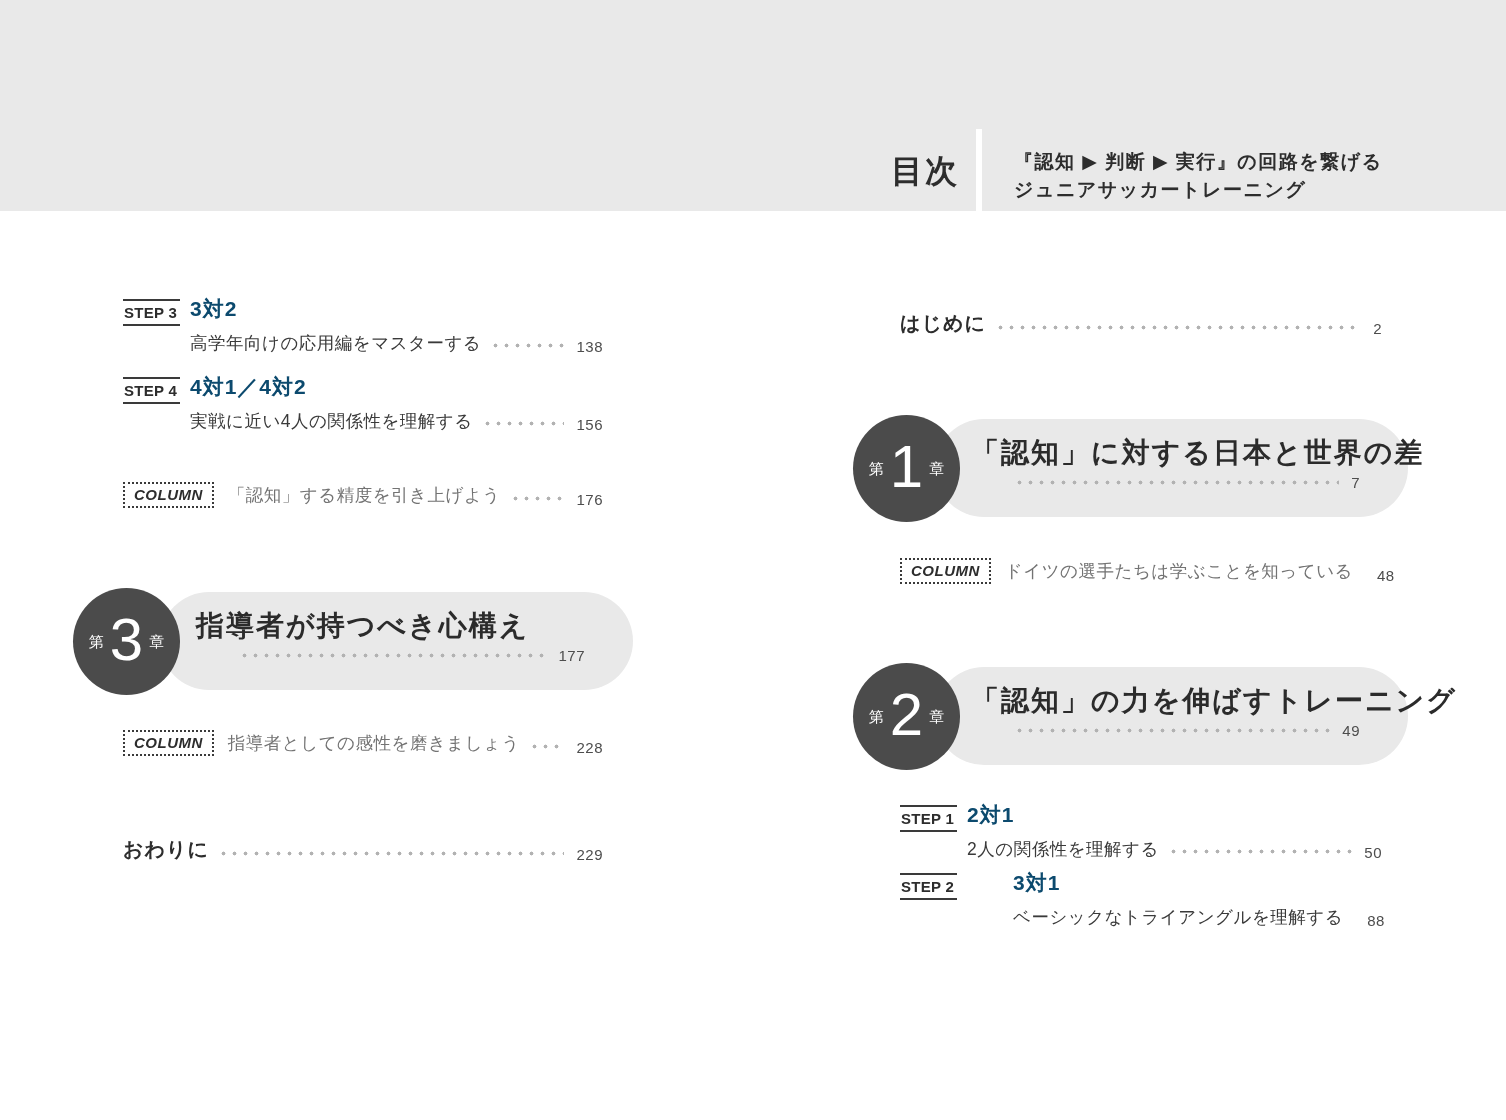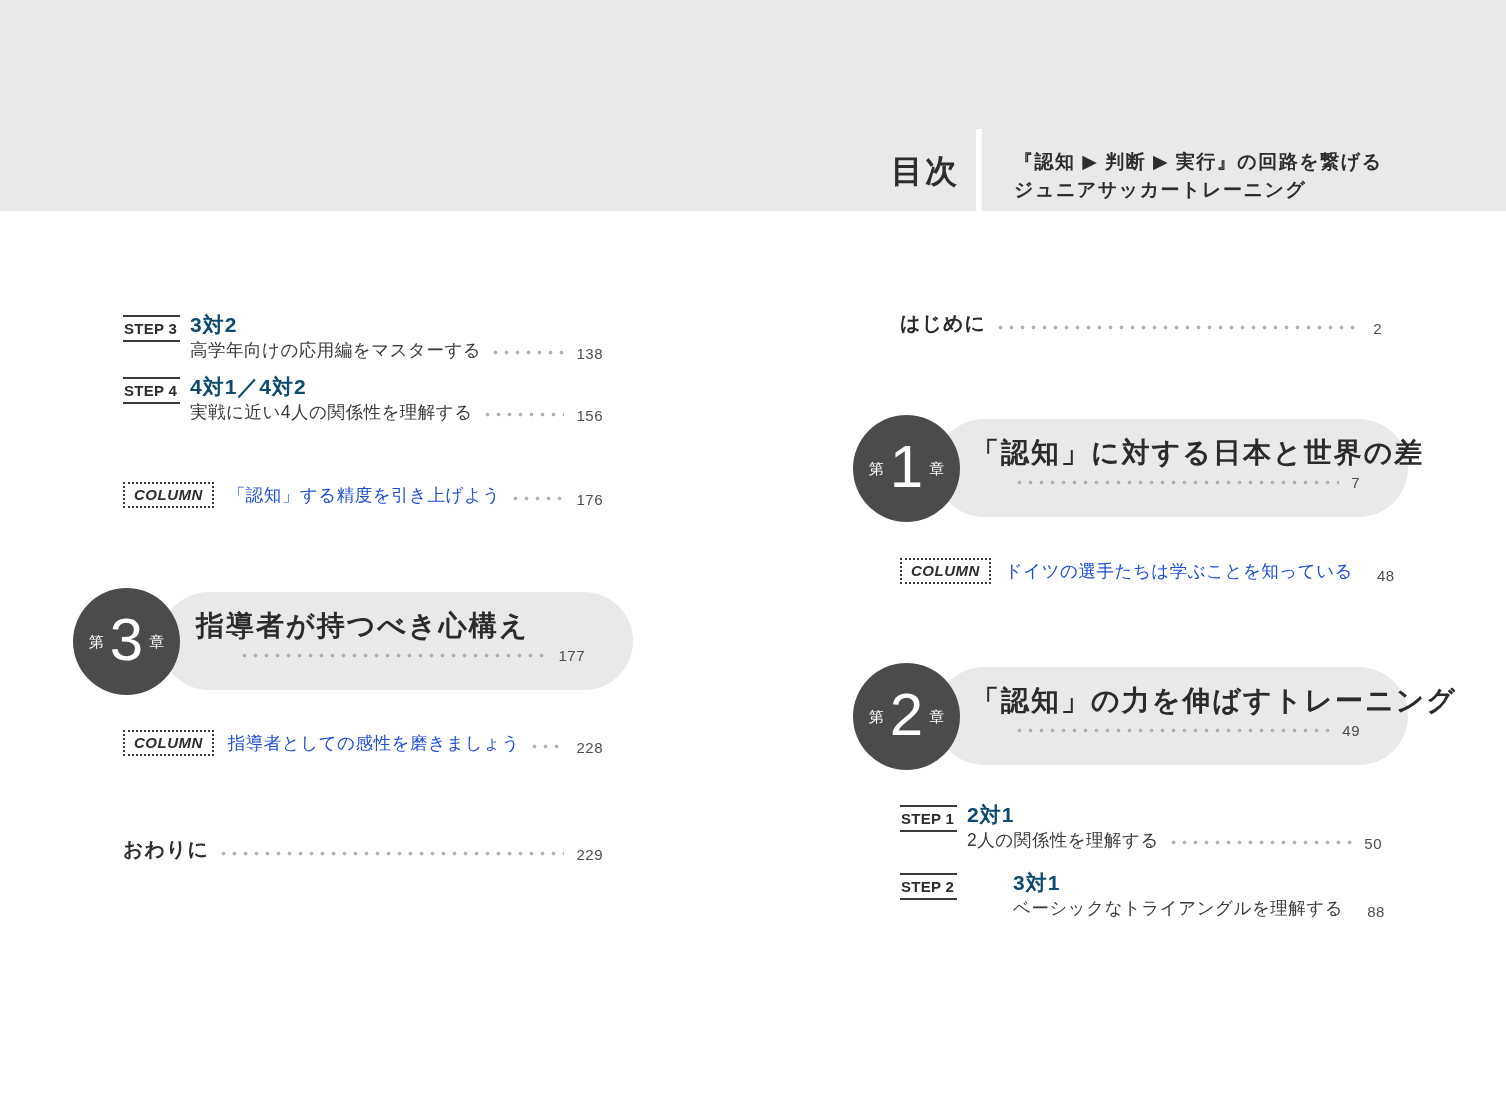--- a/index.html
+++ b/index.html
@@ -196,7 +196,7 @@
     </div>
   </div>
 
-  <div class="step-row" style="left:123px; top:312px; width:480px;">
+  <div class="step-row" style="left:123px; top:296px; width:480px;">
     <div class="step-label-col">
       <span class="step-label">STEP 3</span>
     </div>

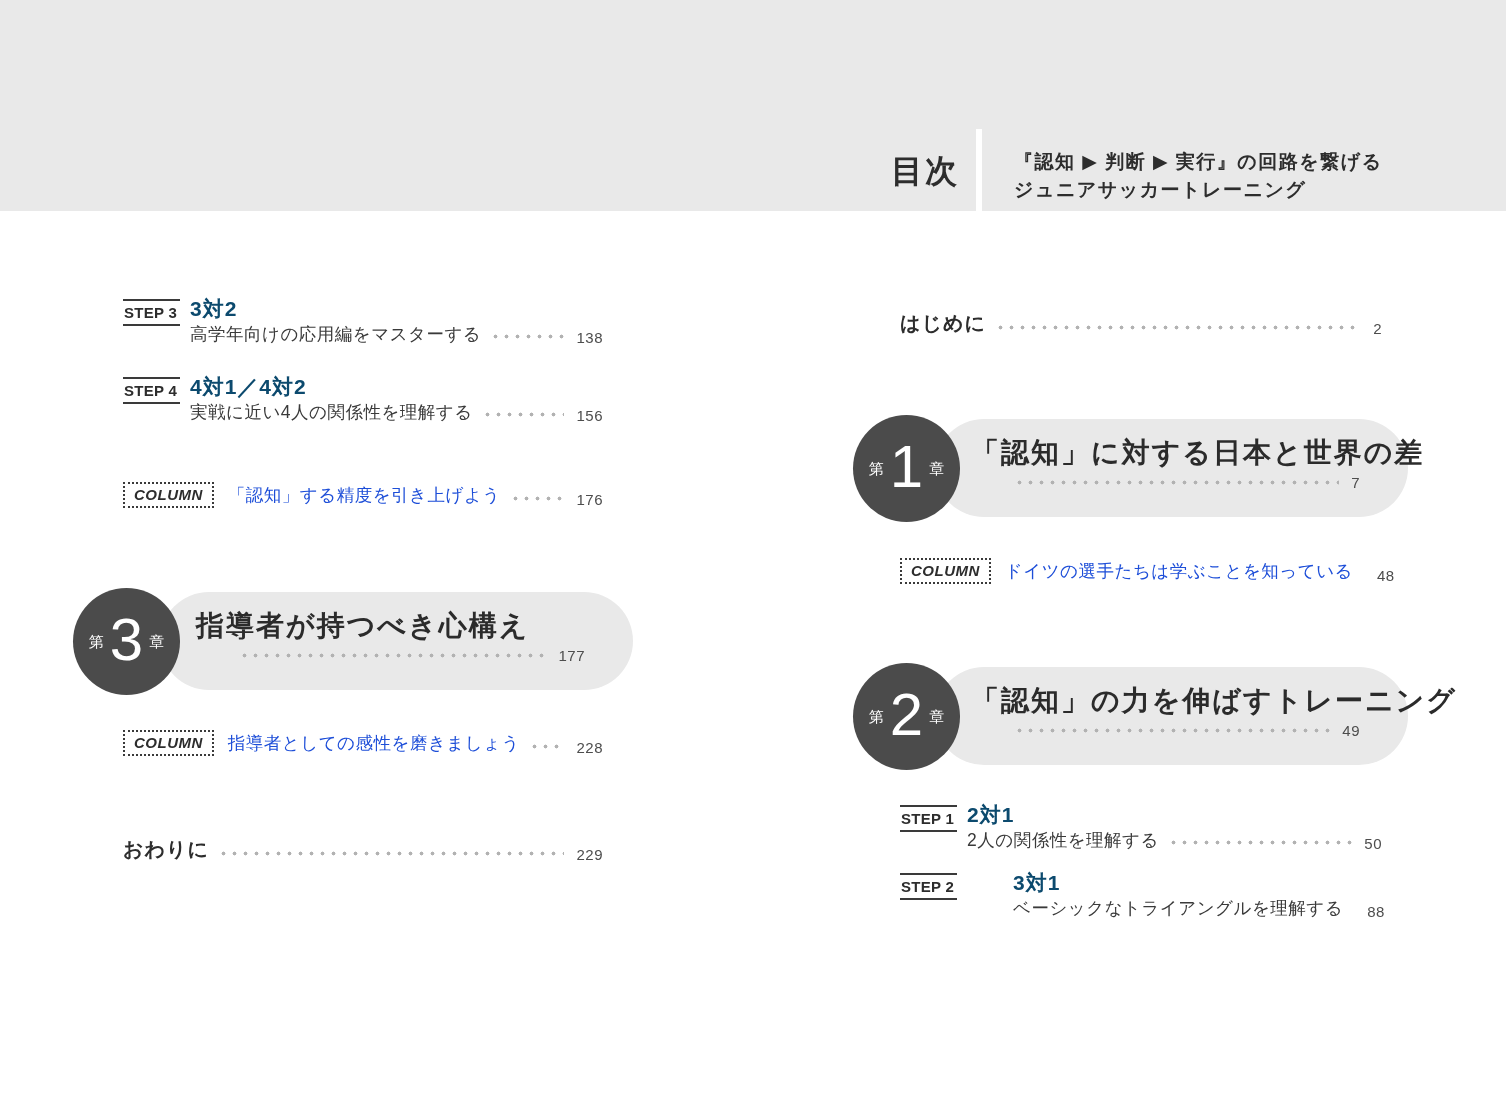--- a/index.html
+++ b/index.html
@@ -90,6 +90,7 @@
   .step-sub-row {
     display: flex;
     align-items: flex-end;
+    margin-top: 9px;
   }
   .step-subtitle {
     flex: 0 0 auto;

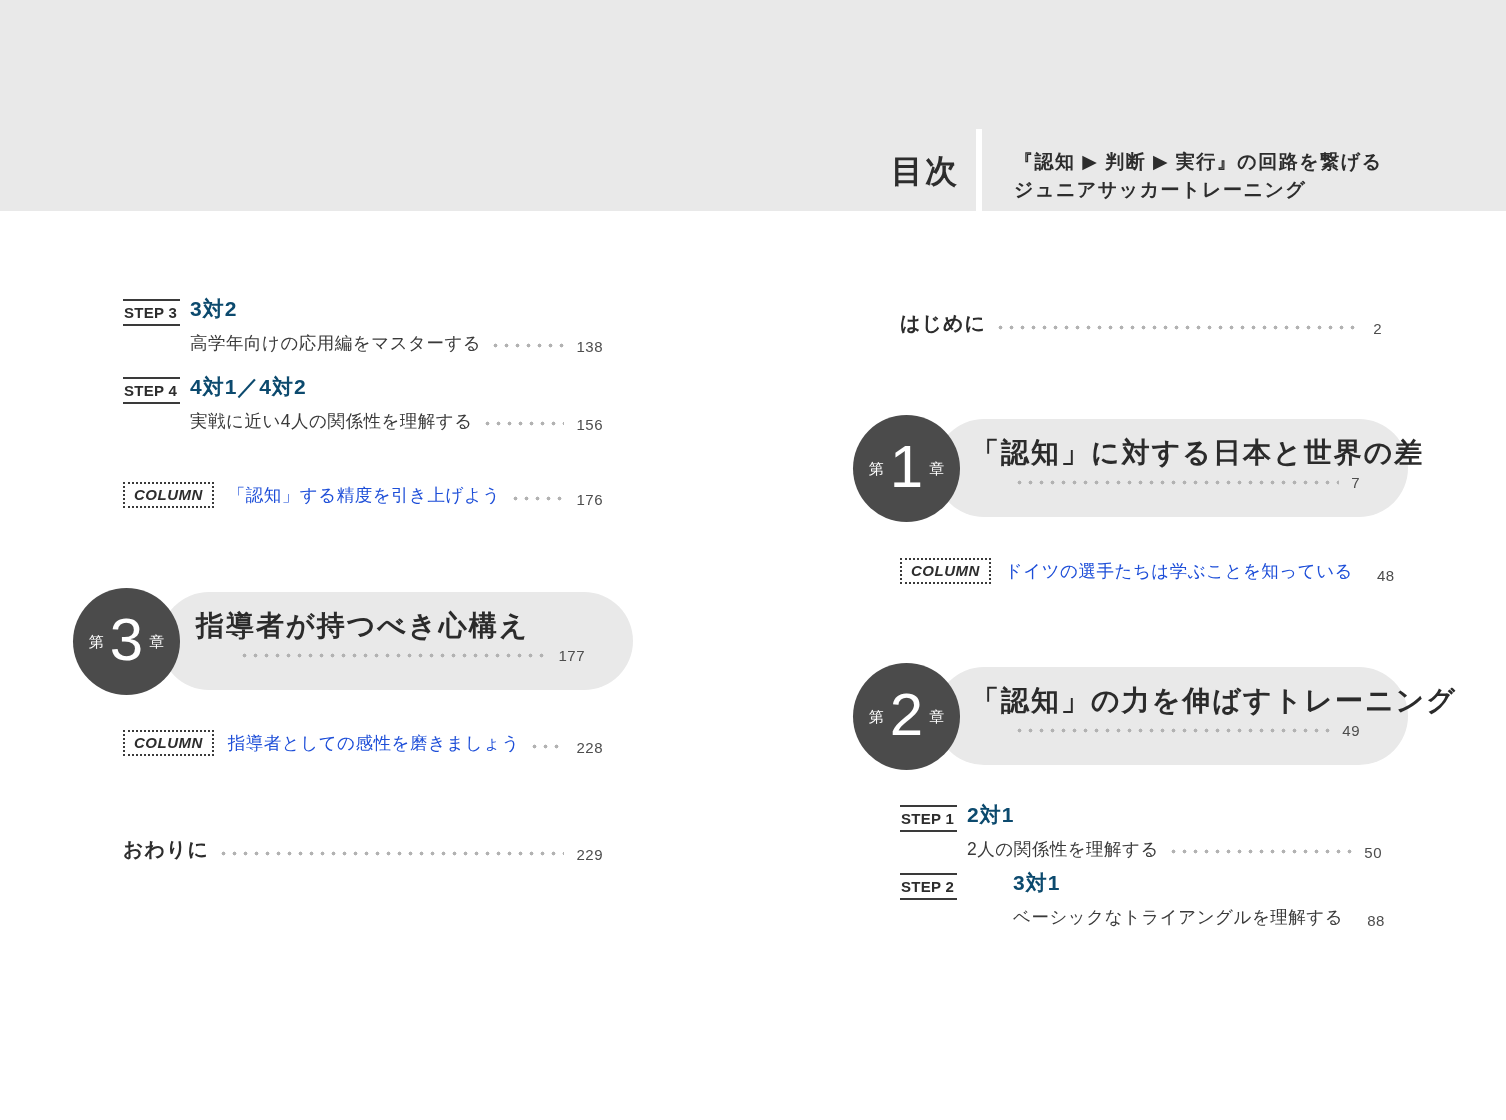--- a/index.html
+++ b/index.html
@@ -120,7 +120,7 @@
     flex: 0 0 auto;
     font-size: 17.5px;
     letter-spacing: 0.5px;
-    color: #1d4ed8;
+    color: #737373;
     padding-bottom: 1px;
     text-align: center;
   }

